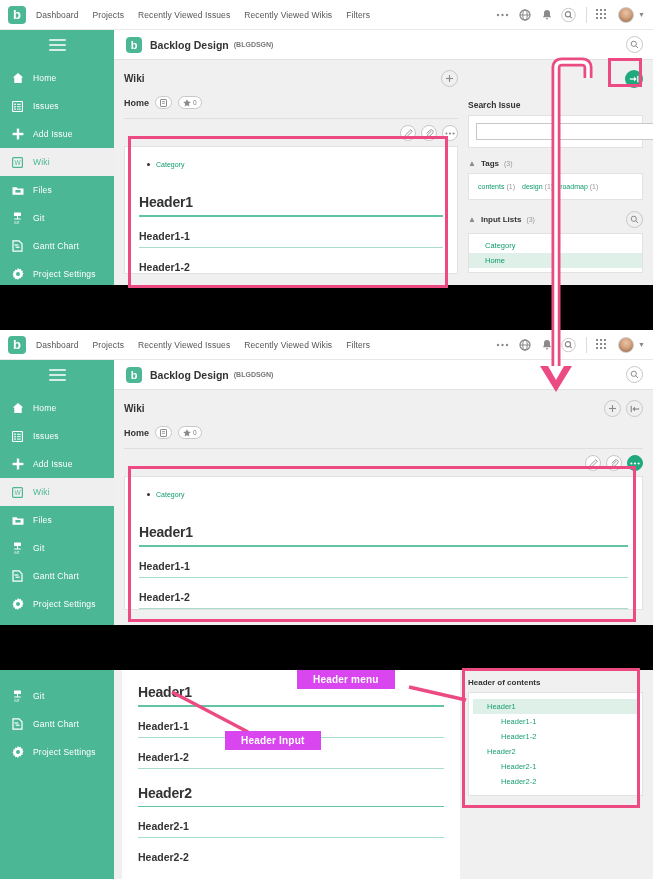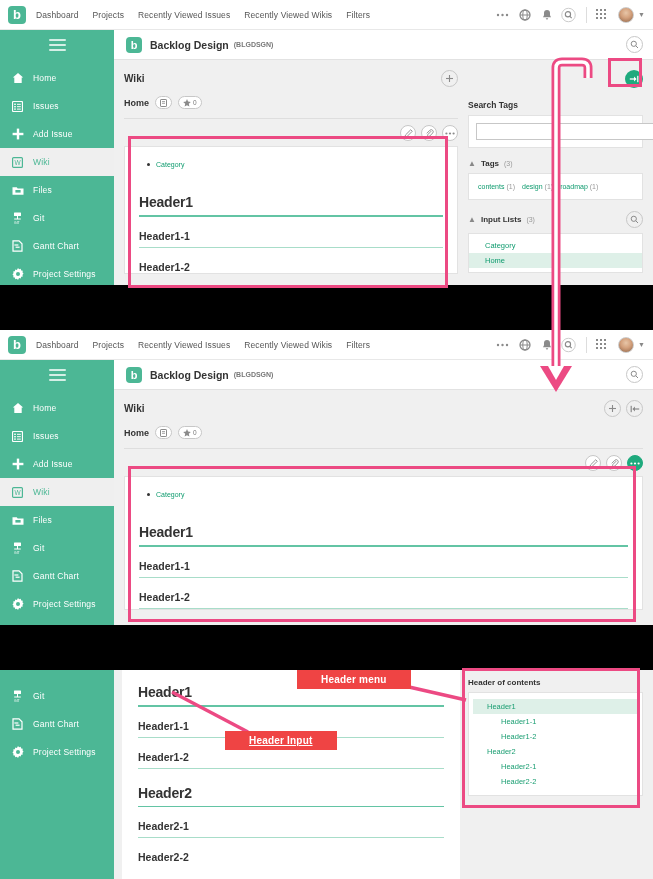--- a/index.html
+++ b/index.html
@@ -370,7 +370,7 @@
               </svg>
           </div>
         </div>
-        <div class="rail-label">Search Tags</div>
+        <div class="rail-label">Search Issue</div>
         <div class="rail-card">
           <div class="search-row">
             <input class="search-input" placeholder="" style="">

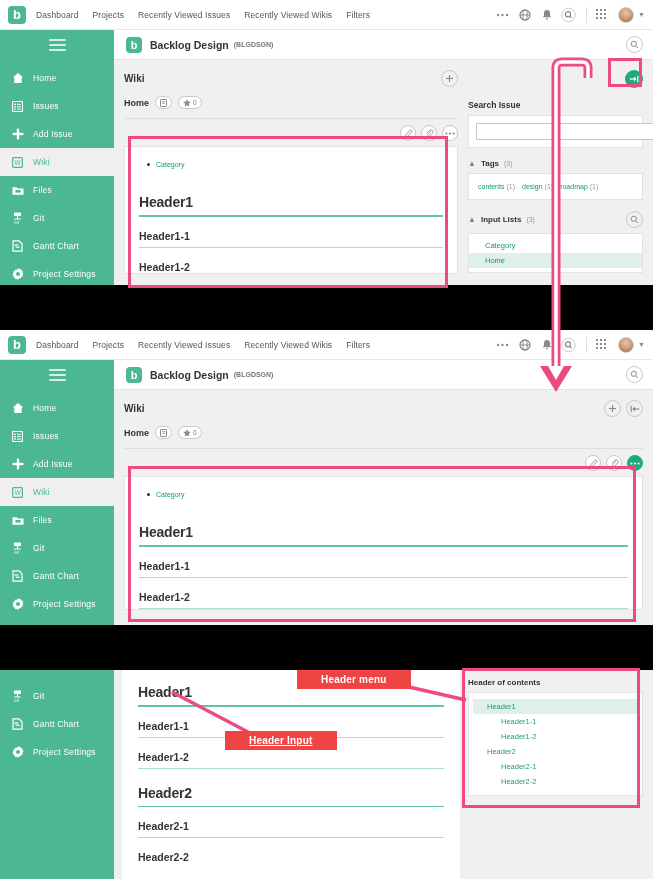--- a/index.html
+++ b/index.html
@@ -128,8 +128,8 @@
     position:absolute; border:3px solid #ec4a83; pointer-events:none; box-sizing:border-box;
   }
   .anno-label {
-    position:absolute; background:#ef4444; color:#fff; font-size:10px; font-weight:bold;
-    padding:4px 24px; white-space:nowrap; letter-spacing:.2px;
+    position:absolute; background:#d946ef; color:#fff; font-size:10px; font-weight:bold;
+    padding:4px 16px; white-space:nowrap; letter-spacing:.2px;
   }
   .anno-svg { position:absolute; left:0; top:0; width:653px; height:879px; pointer-events:none; }
   .band { position:absolute; left:0; width:653px; background:#000; }

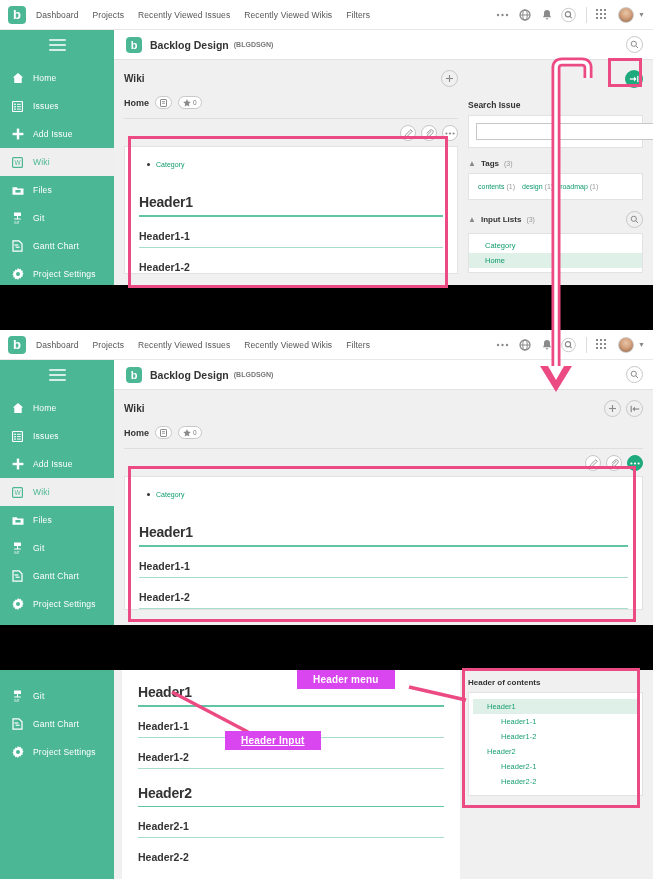--- a/index.html
+++ b/index.html
@@ -725,7 +725,7 @@
   <div class="anno-box" style="left:462px; top:668px; width:178px; height:140px;"></div>
 
   <div class="anno-label" style="left:297px; top:670px;">Header menu</div>
-  <div class="anno-label" style="left:225px; top:731px;text-decoration:underline;">Header Input</div>
+  <div class="anno-label" style="left:225px; top:731px;">Header Input</div>
 
 </div>
 

